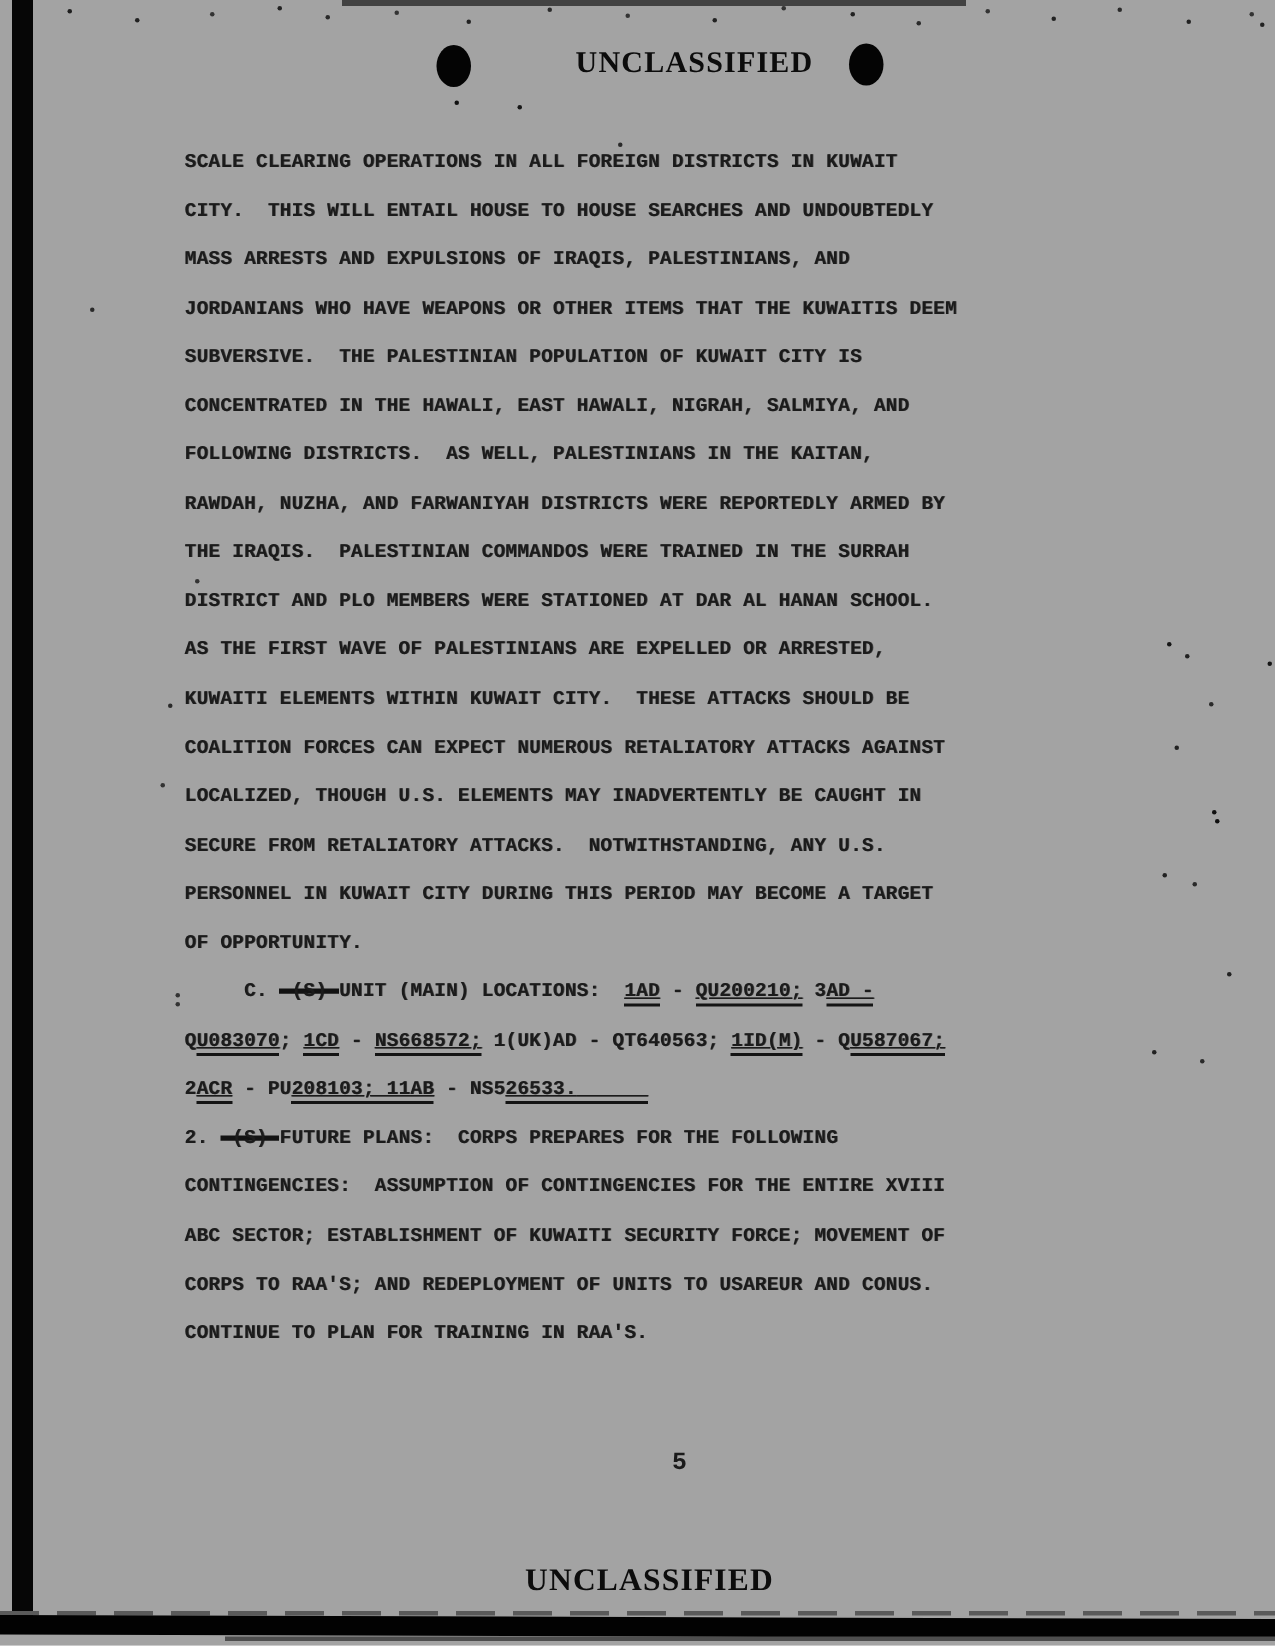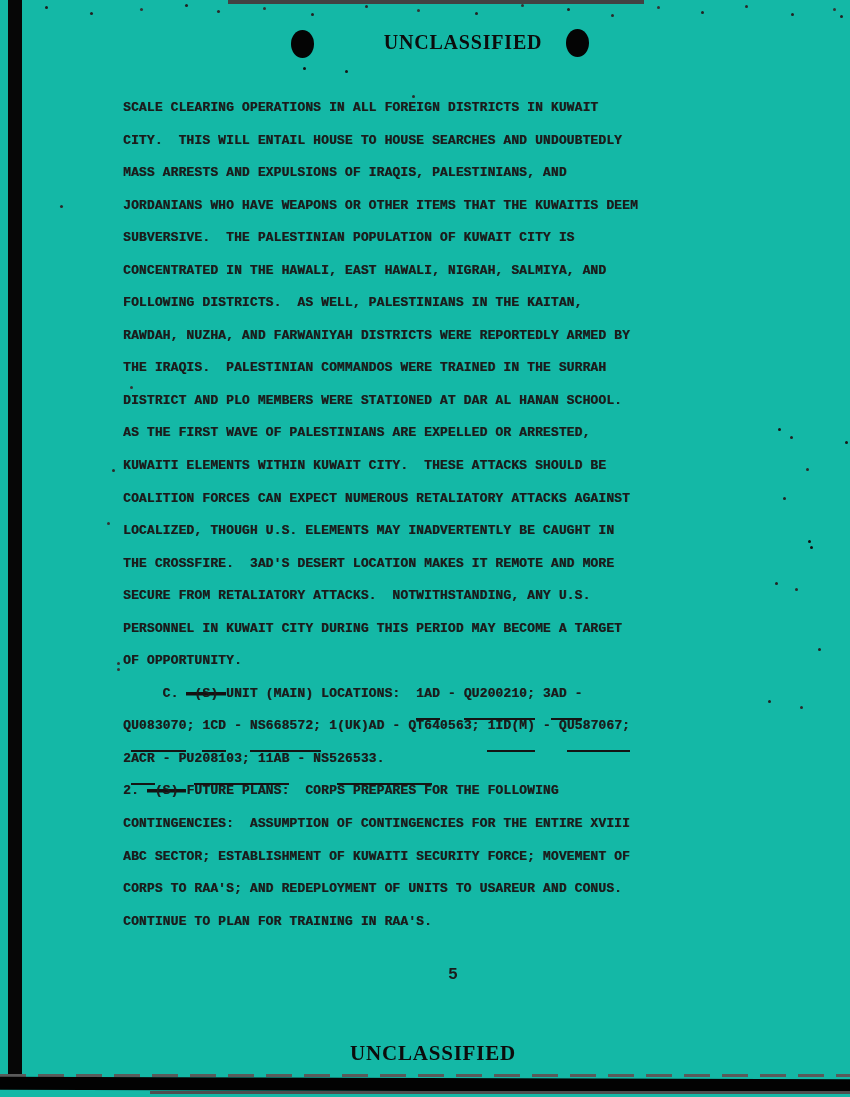--- a/index.html
+++ b/index.html
@@ -8,7 +8,7 @@
     position: relative;
     width: 850px;
     height: 1097px;
-    background: #14b8a6;
+    background: #a3a3a3;
     overflow: hidden;
     font-family: "Liberation Mono", "DejaVu Sans Mono", monospace;
     color: #1a1a1a;

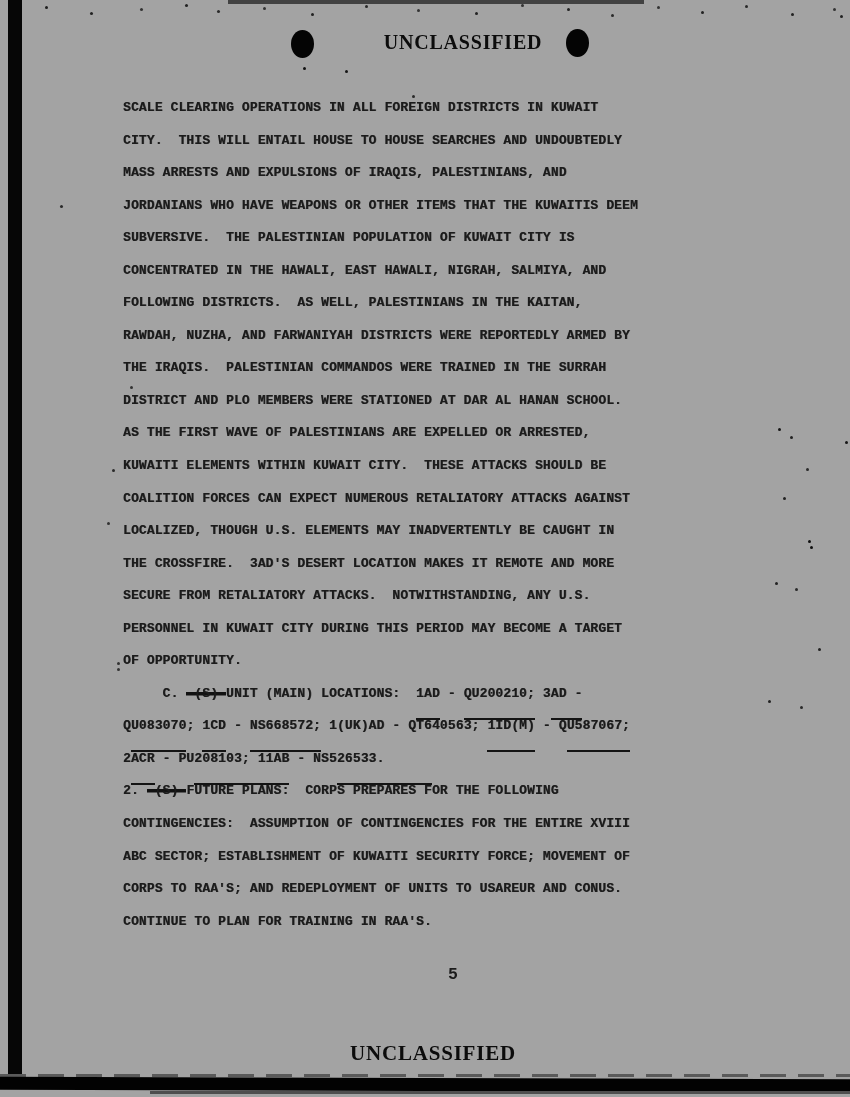--- a/index.html
+++ b/index.html
@@ -148,7 +148,6 @@
       <div class="tline"><span class="seg plain">KUWAITI ELEMENTS WITHIN KUWAIT CITY.  THESE ATTACKS SHOULD BE</span></div>
       <div class="tline"><span class="seg plain">COALITION FORCES CAN EXPECT NUMEROUS RETALIATORY ATTACKS AGAINST</span></div>
       <div class="tline"><span class="seg plain">LOCALIZED, THOUGH U.S. ELEMENTS MAY INADVERTENTLY BE CAUGHT IN</span></div>
-      <div class="tline"><span class="seg plain">THE CROSSFIRE.  3AD'S DESERT LOCATION MAKES IT REMOTE AND MORE</span></div>
       <div class="tline"><span class="seg plain">SECURE FROM RETALIATORY ATTACKS.  NOTWITHSTANDING, ANY U.S.</span></div>
       <div class="tline"><span class="seg plain">PERSONNEL IN KUWAIT CITY DURING THIS PERIOD MAY BECOME A TARGET</span></div>
       <div class="tline"><span class="seg plain">OF OPPORTUNITY.</span></div>

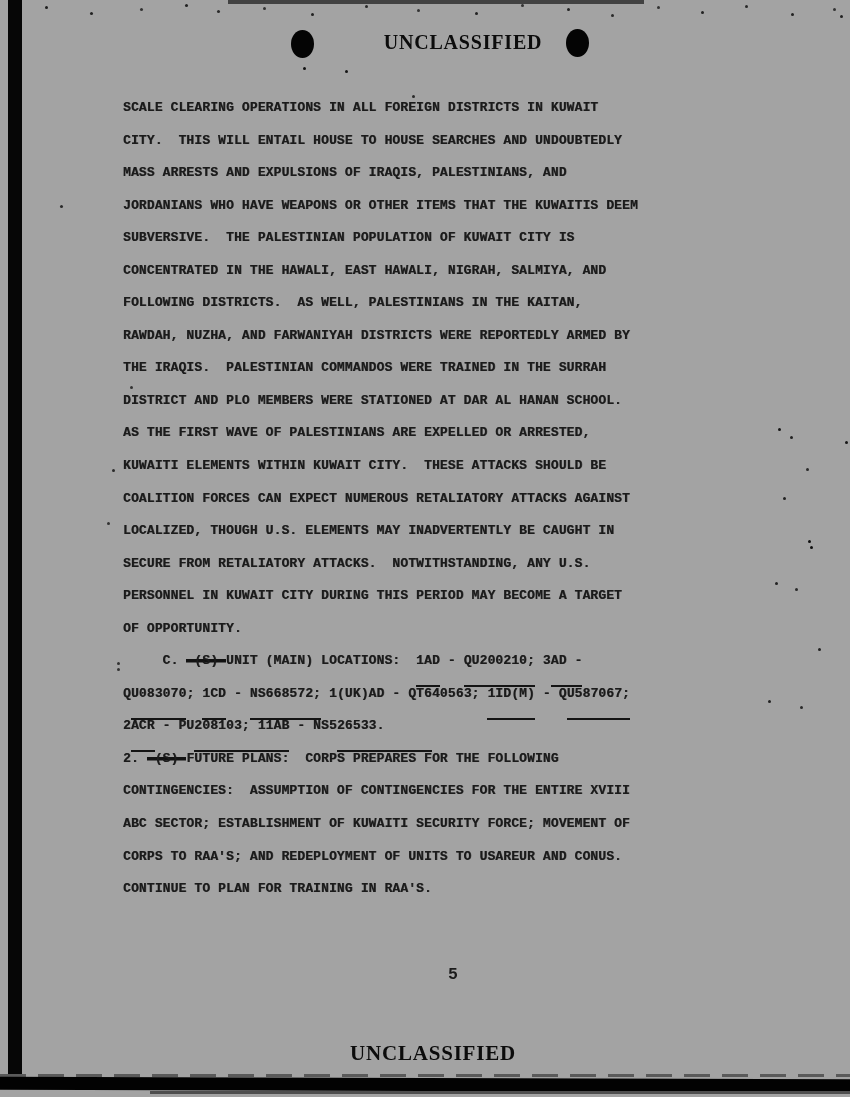--- a/index.html
+++ b/index.html
@@ -101,7 +101,8 @@
   }
   .seg.underline {
     border-bottom: 2.5px solid #141414;
-    padding-bottom: 17px;
+    padding-bottom: 1px;
+    text-decoration: underline;
   }
   .seg.strike {
     background-image: linear-gradient(#121212, #121212);

